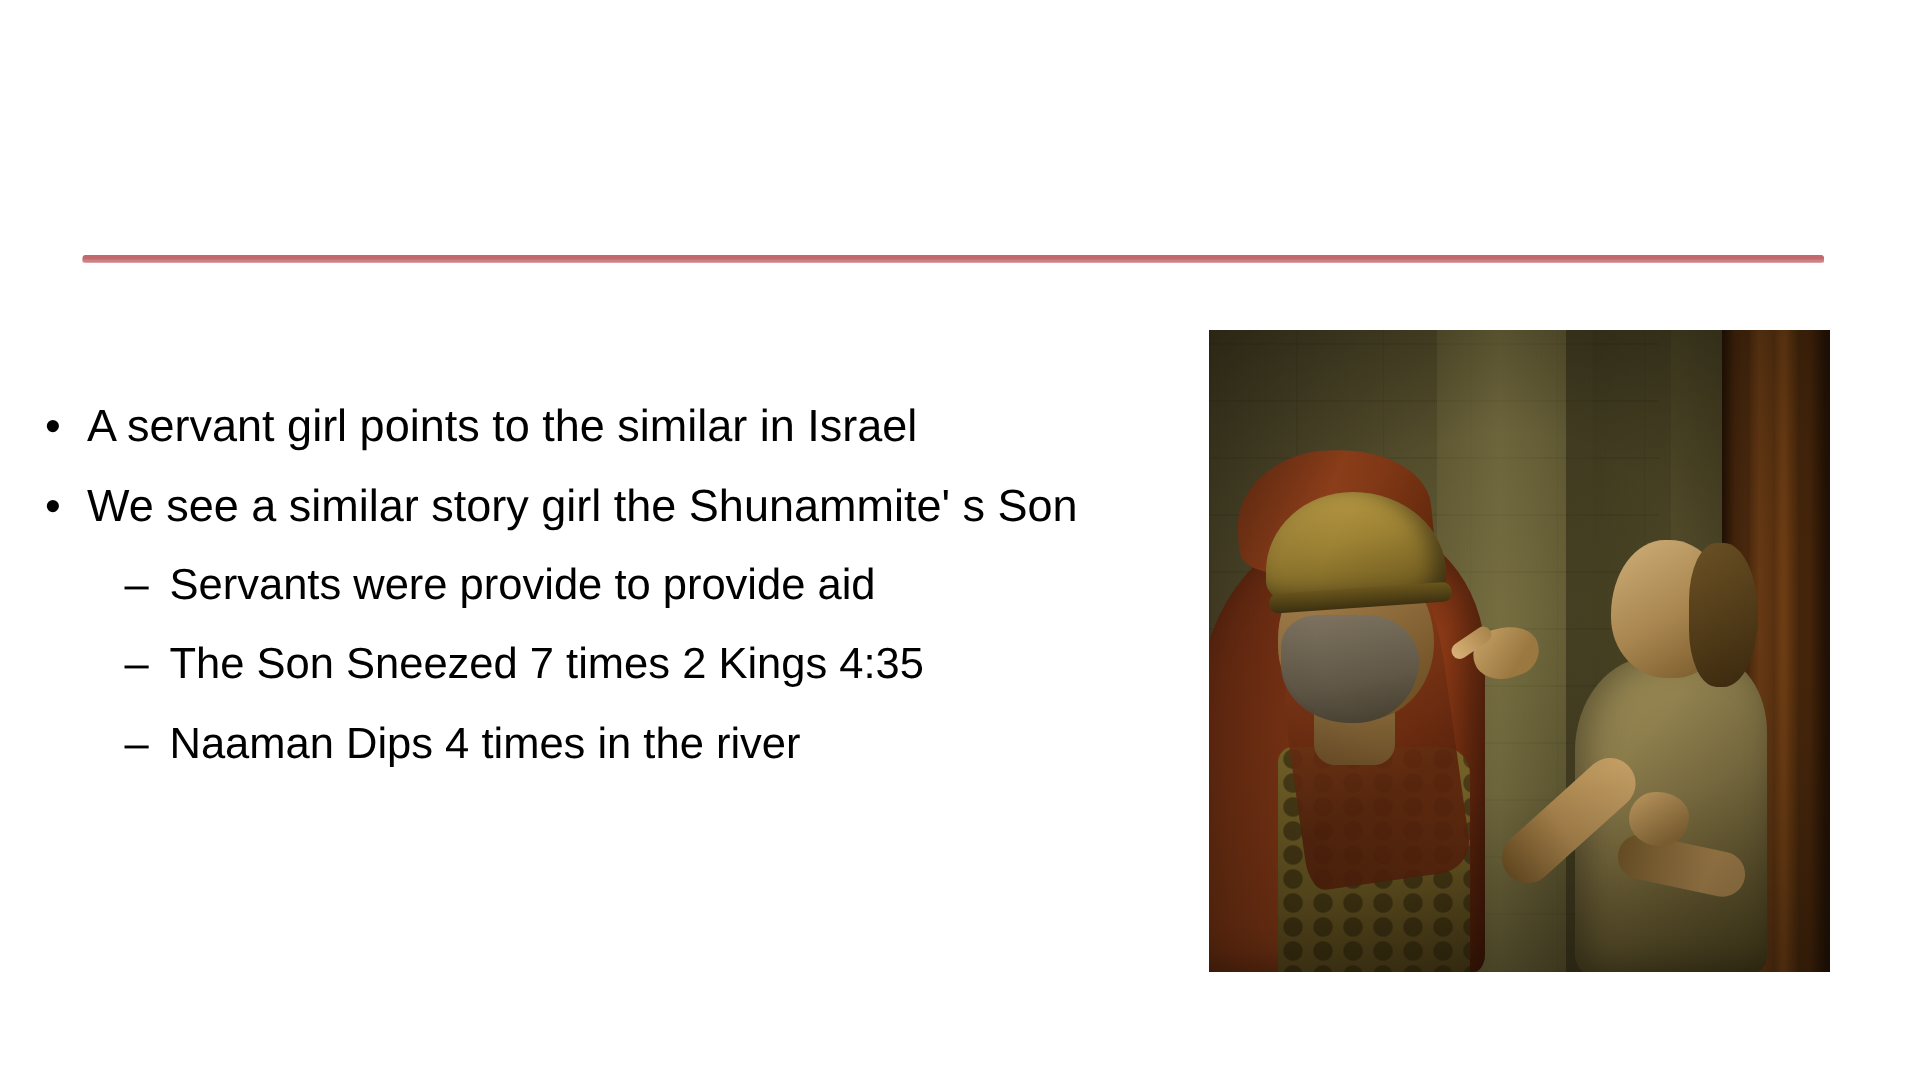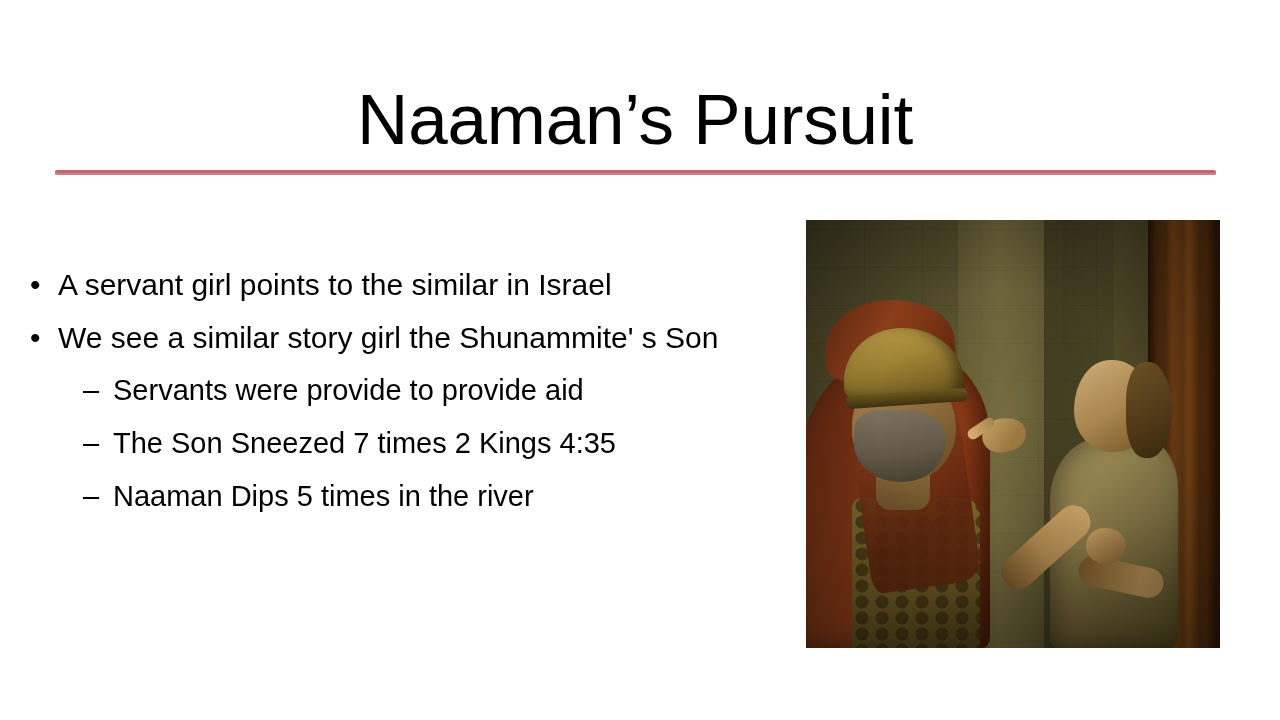--- a/index.html
+++ b/index.html
@@ -278,7 +278,6 @@
 
 <div class="slide">
 
-  <div class="slide-title">Naaman’s Pursuit</div>
 
   <div class="title-rule"></div>
 

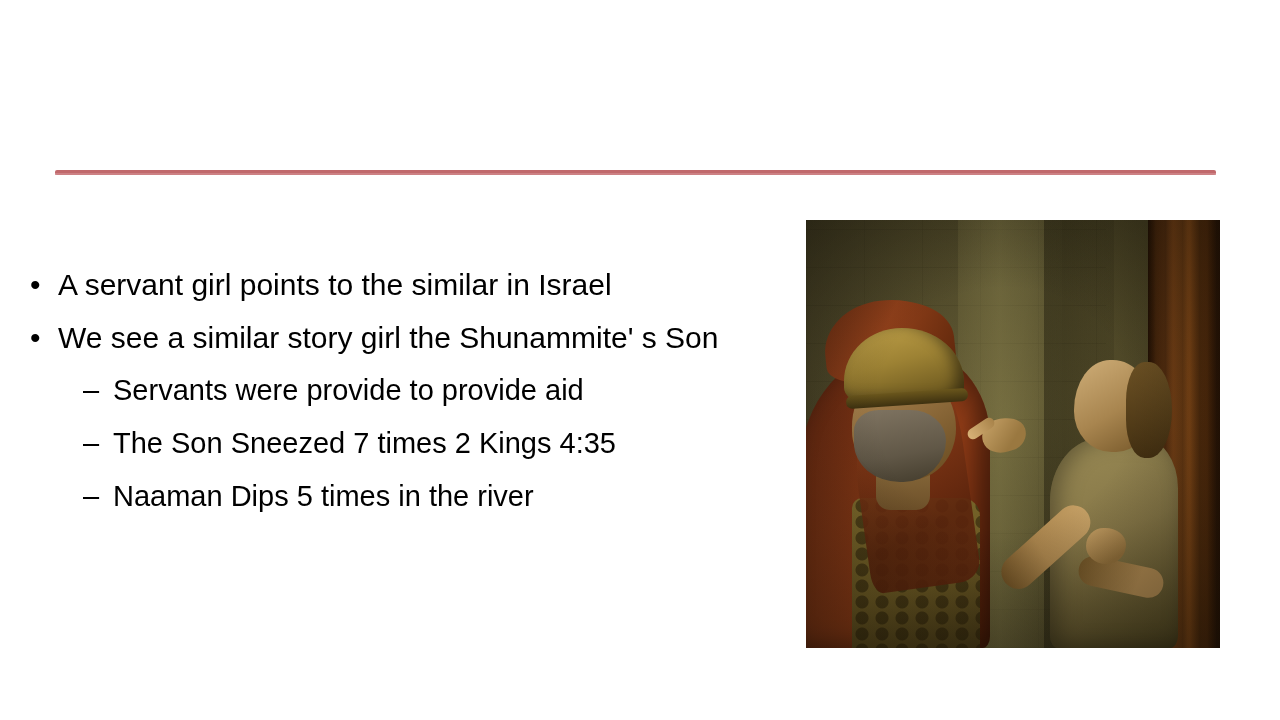--- a/index.html
+++ b/index.html
@@ -305,7 +305,7 @@
 
     <div class="bullet-row lvl2">
       <span class="bullet-marker">–</span>
-      <span class="bullet-text">Naaman Dips 5 times in the river</span>
+      <span class="bullet-text">Naaman Dips 4 times in the river</span>
     </div>
 
   </div>

